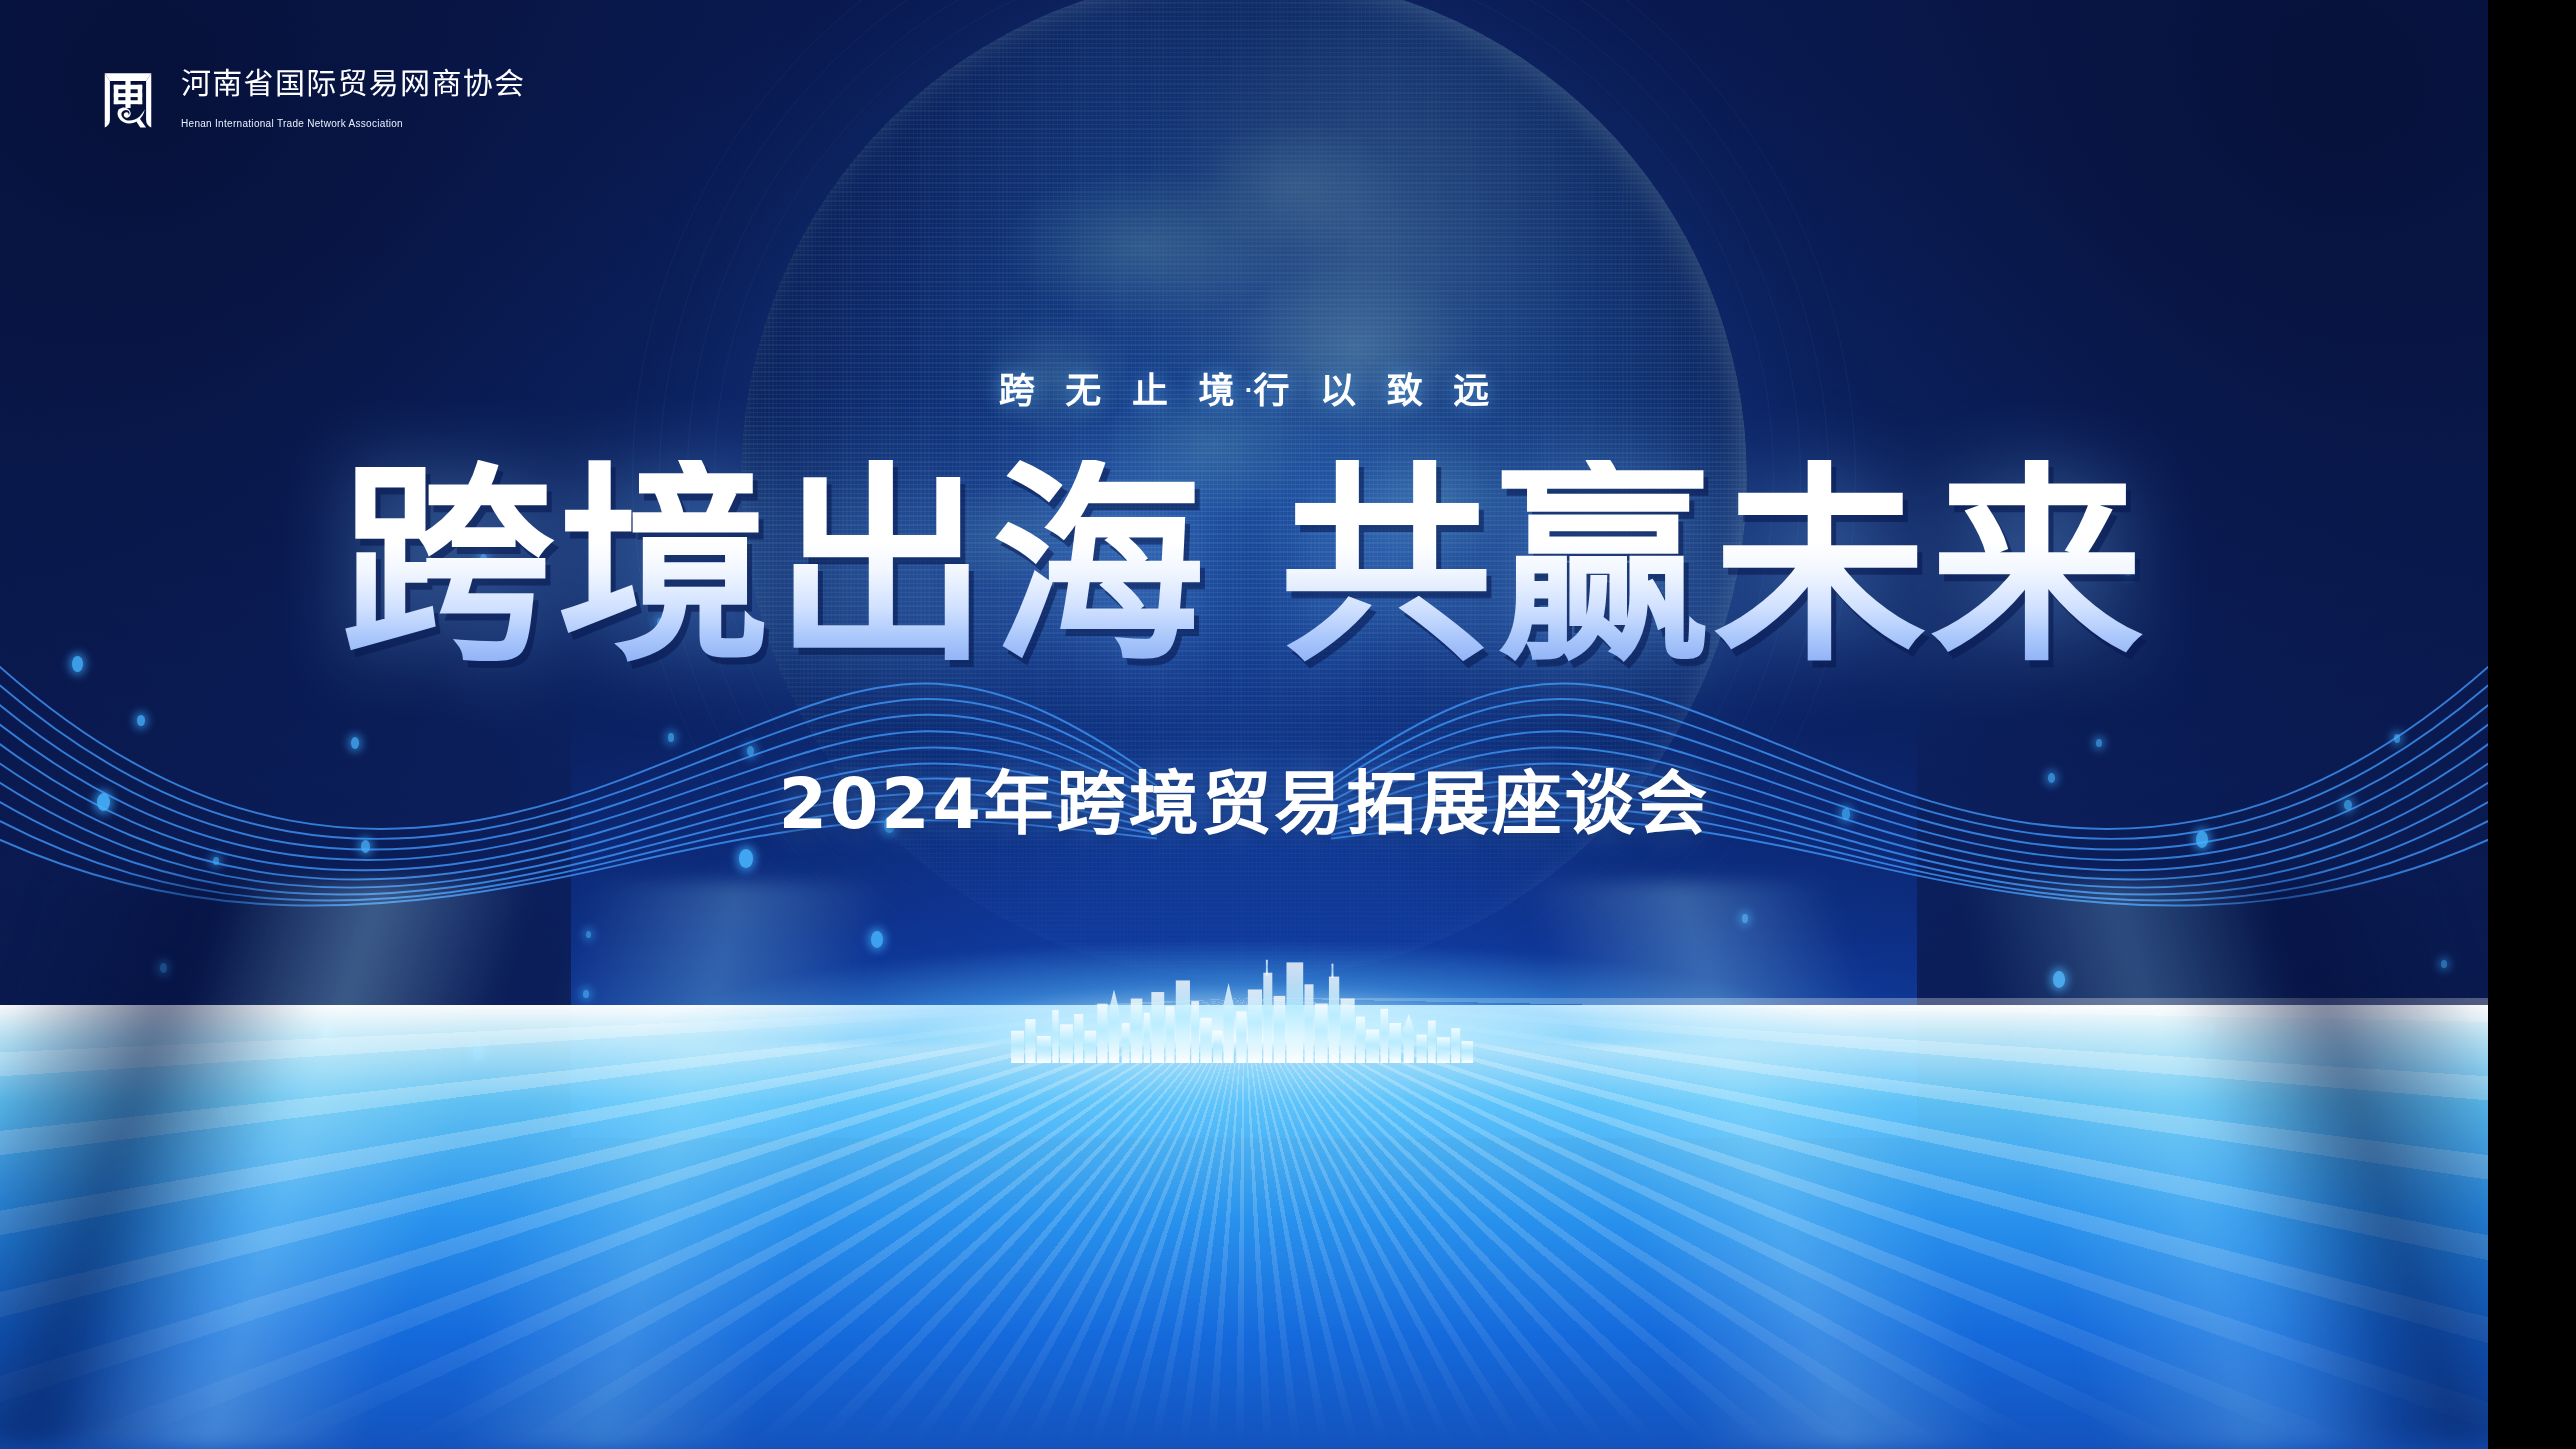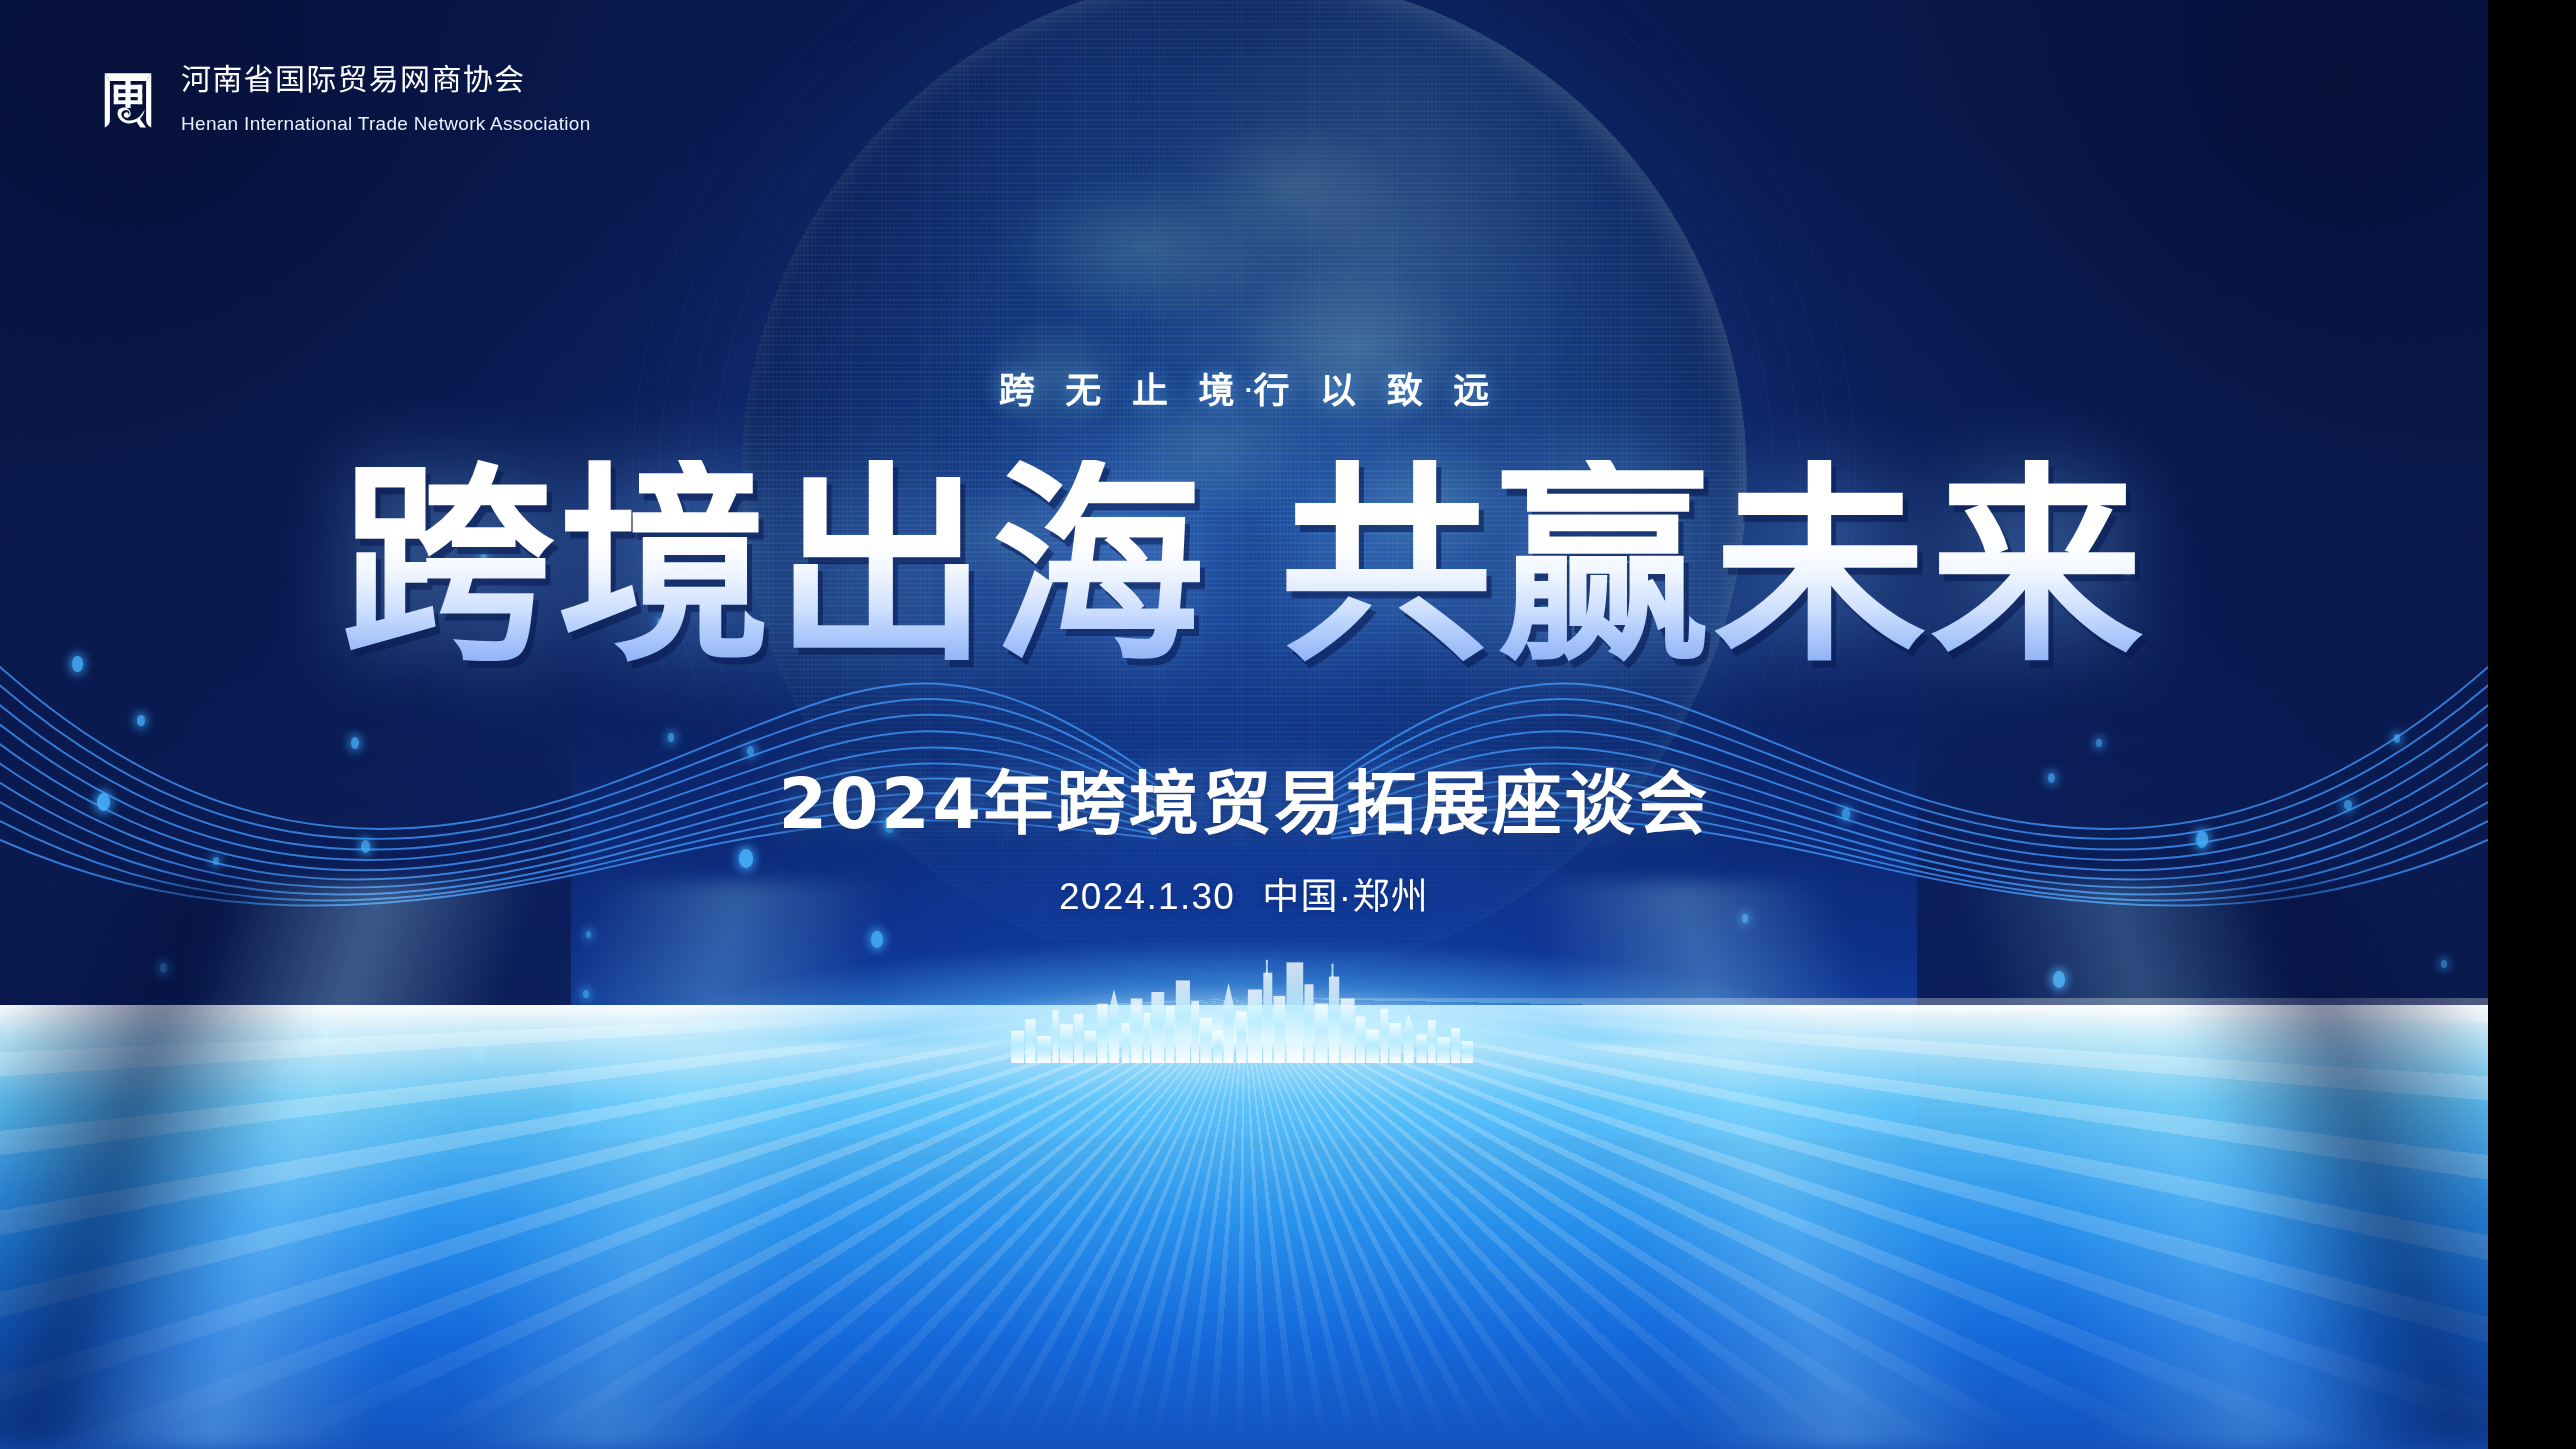--- a/index.html
+++ b/index.html
@@ -164,7 +164,7 @@
     white-space:nowrap;
   }
   .logo-en{
-    font-size:19px;font-weight:400;color:#e9f1ff;letter-spacing:0.3px;line-height:1;
+    font-size:10px;font-weight:400;color:#e9f1ff;letter-spacing:0.3px;line-height:1;
     white-space:nowrap;
     margin-top:16px;
   }

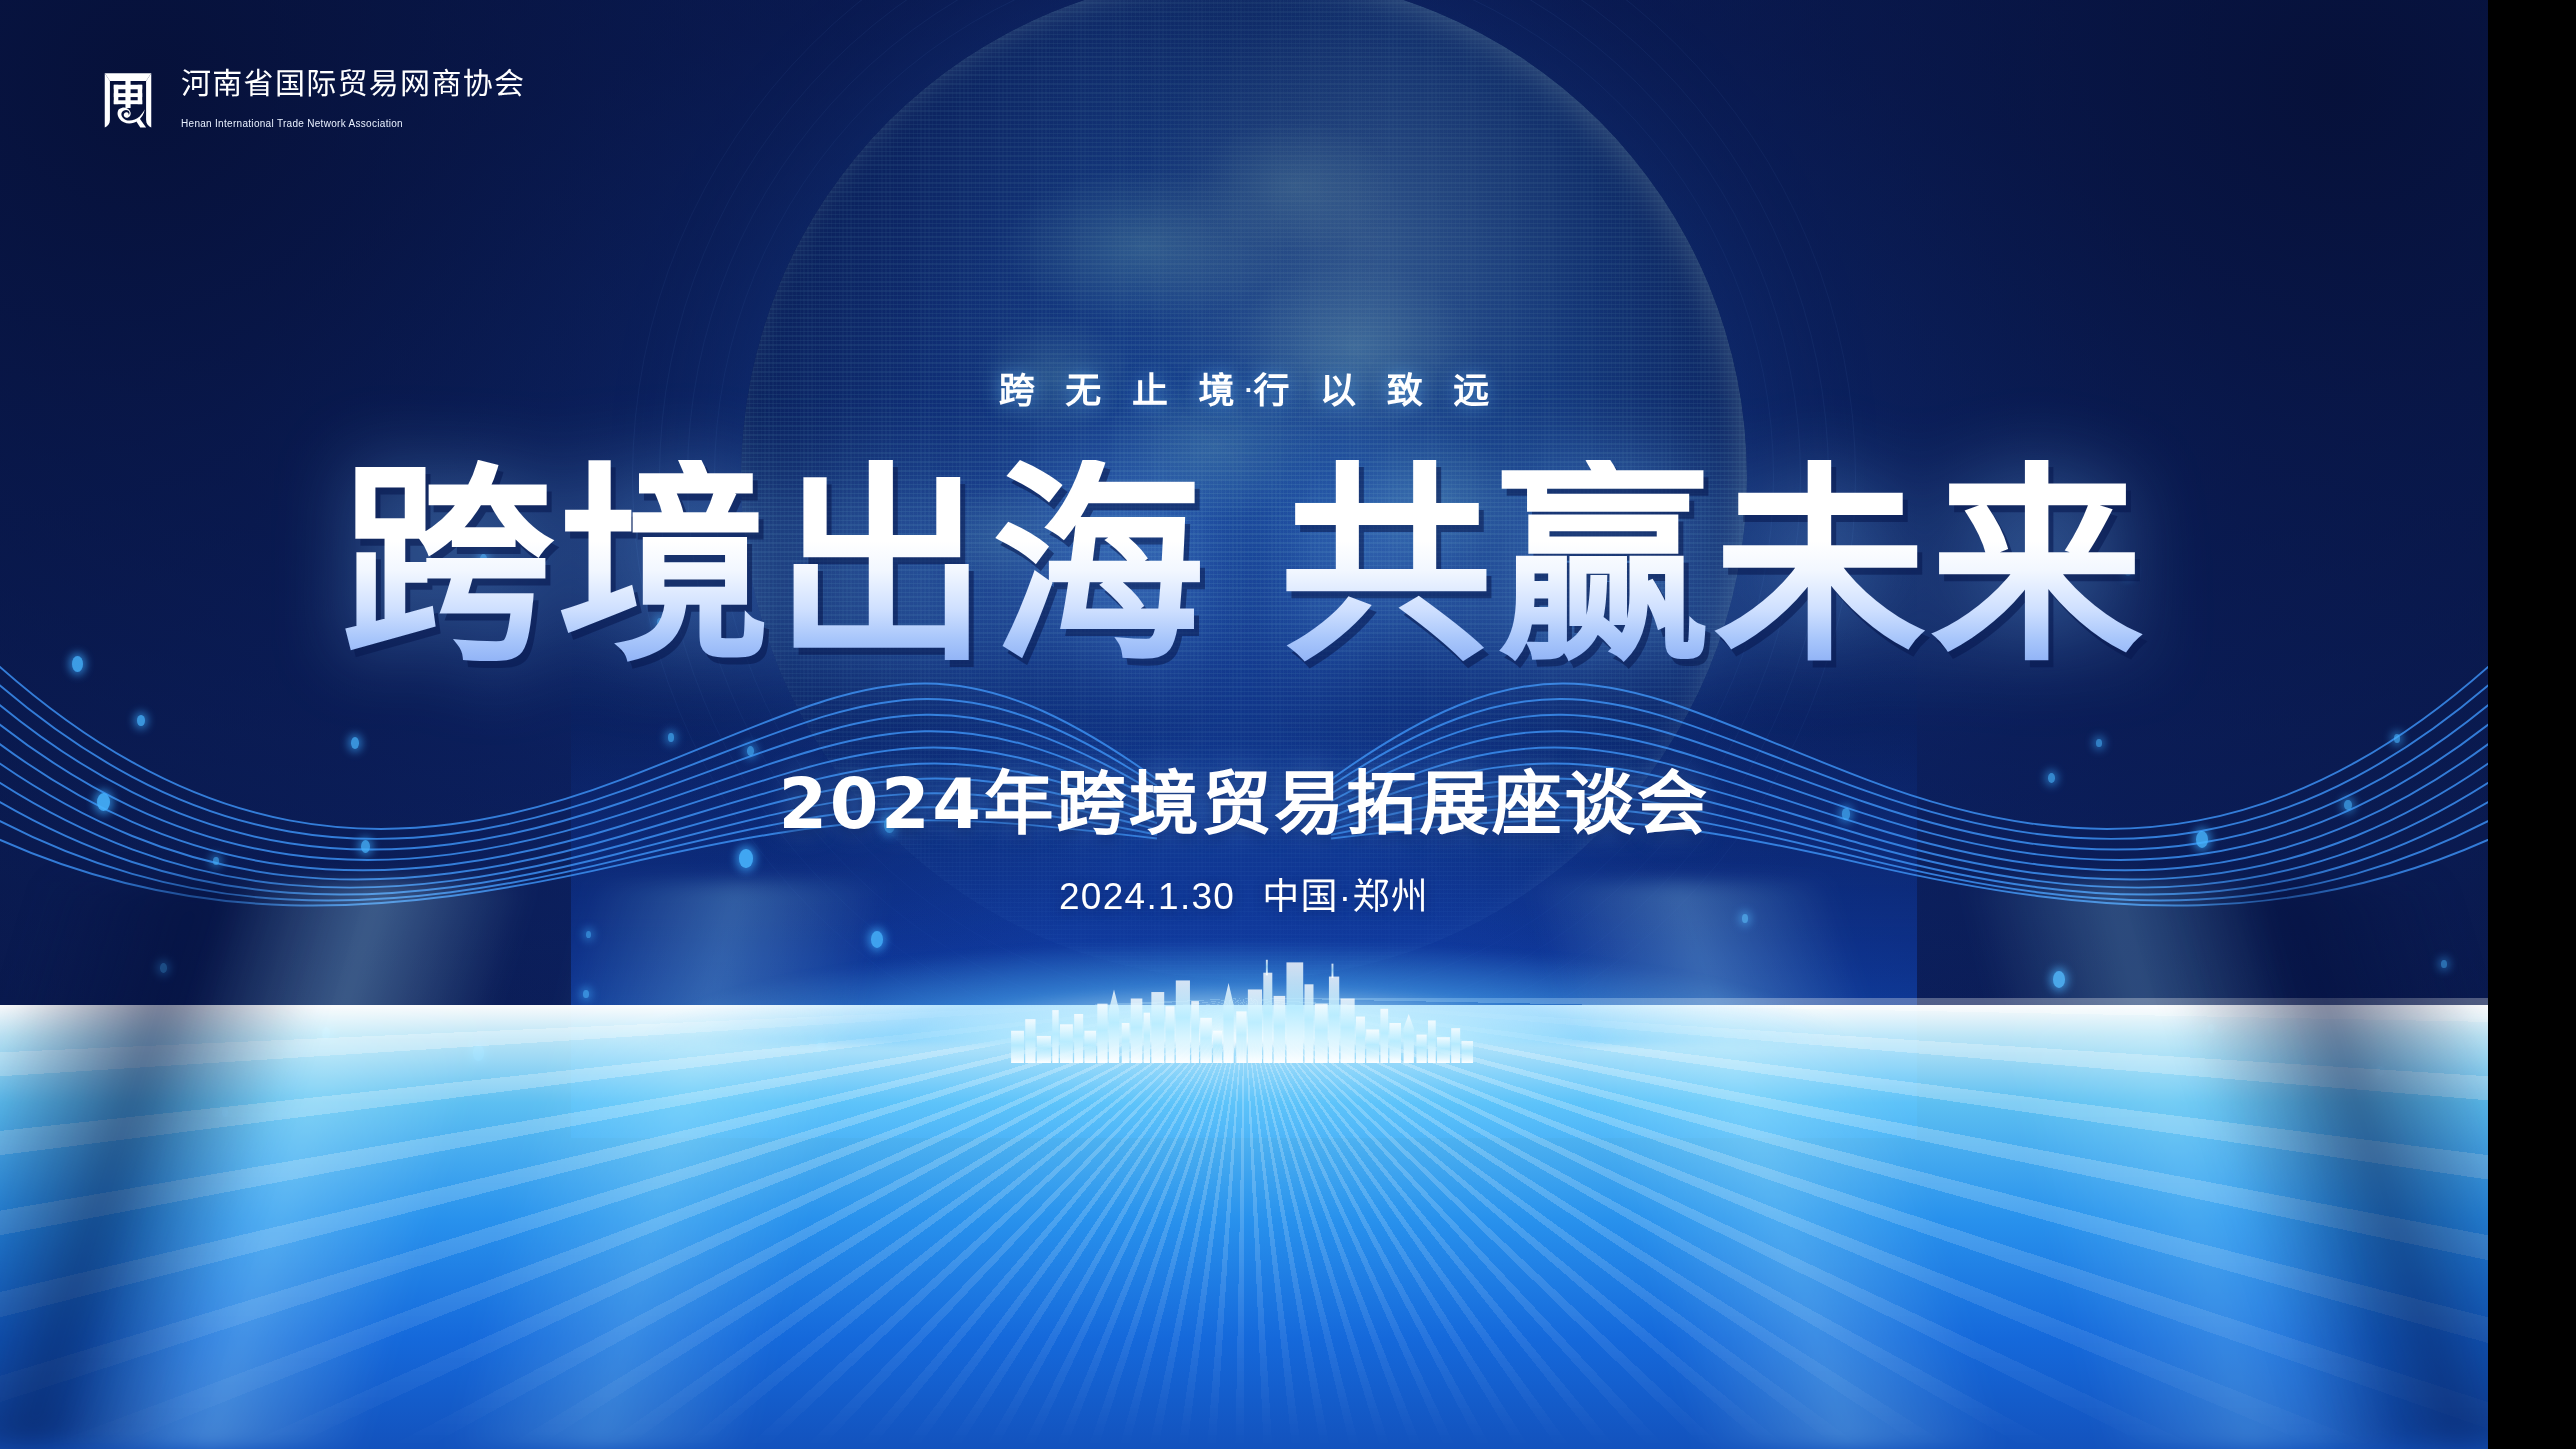--- a/index.html
+++ b/index.html
@@ -396,9 +396,6 @@
 
     <div class="subtitle">2024年跨境贸易拓展座谈会</div>
 
-    <div class="meta">
-      <span>2024.1.30</span><span class="sp"></span><span>中国·郑州</span>
-    </div>
 
   </div>
 </div>

